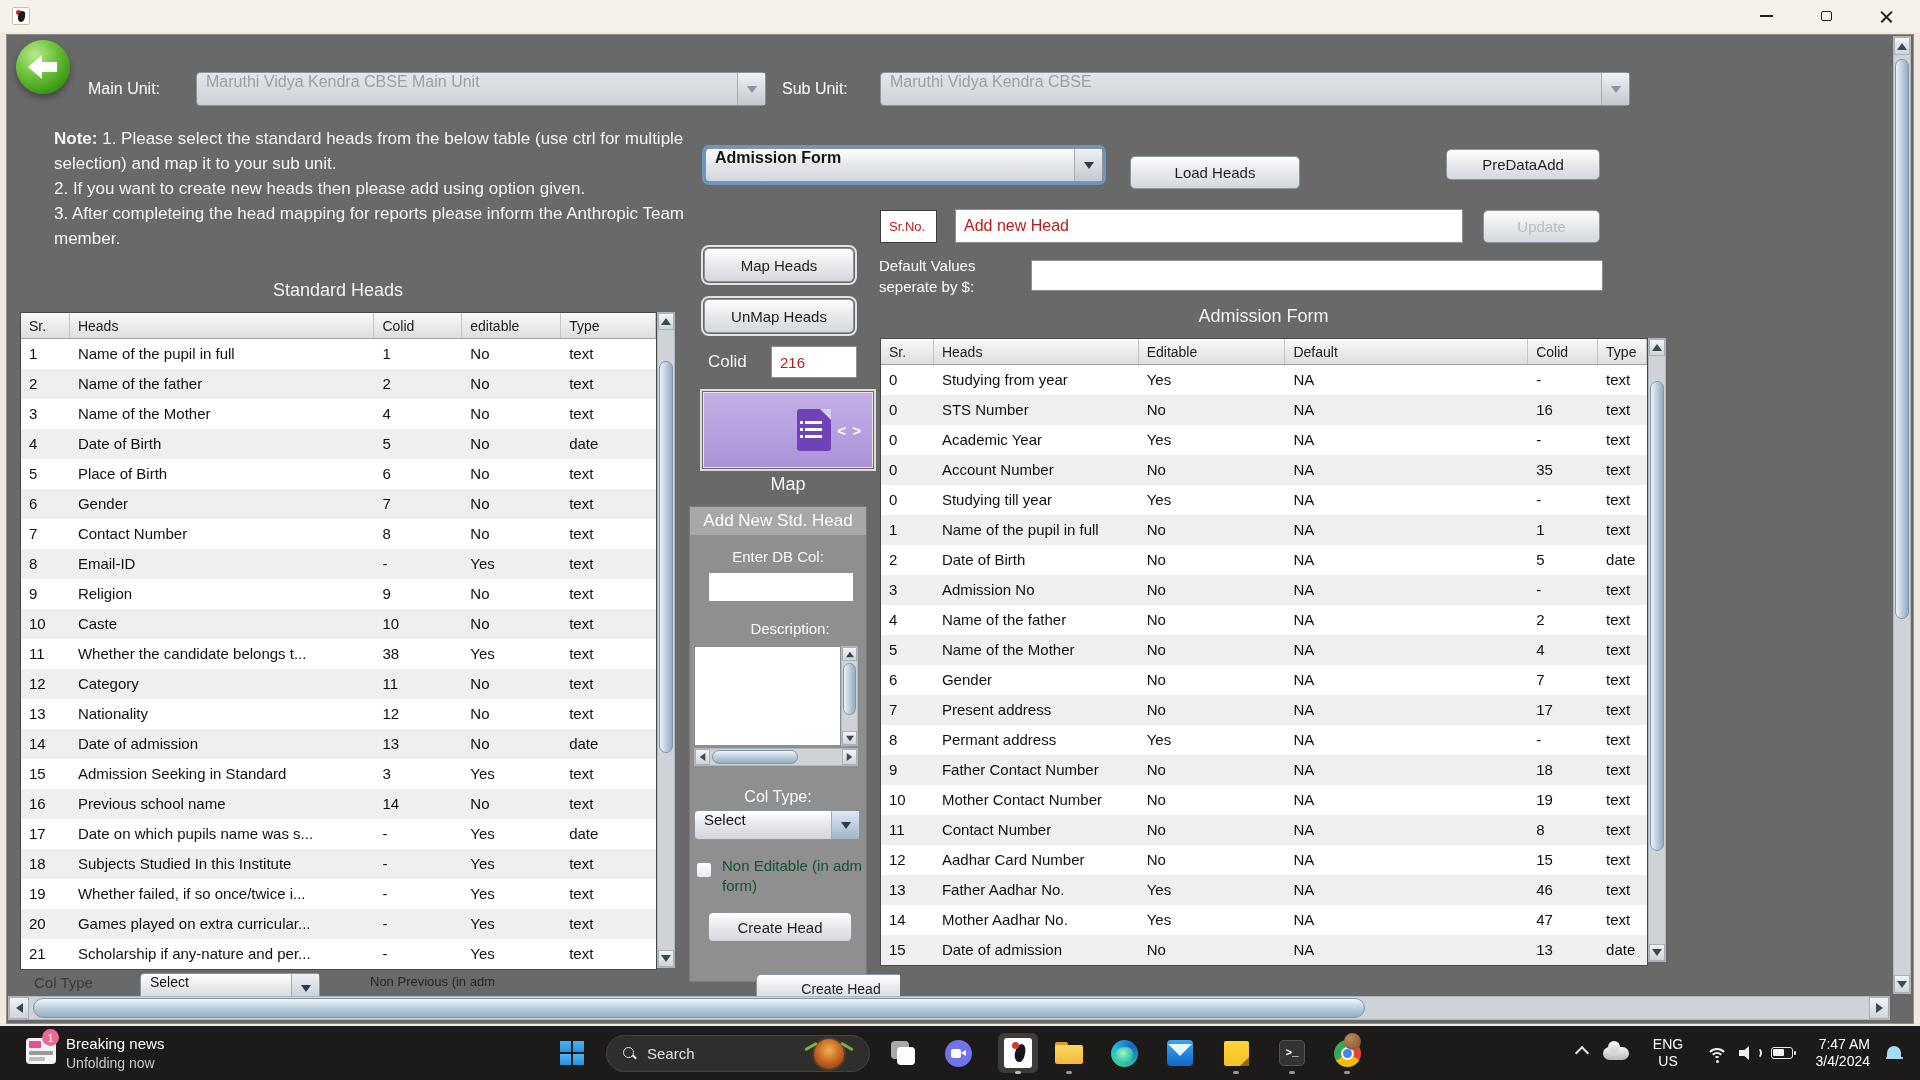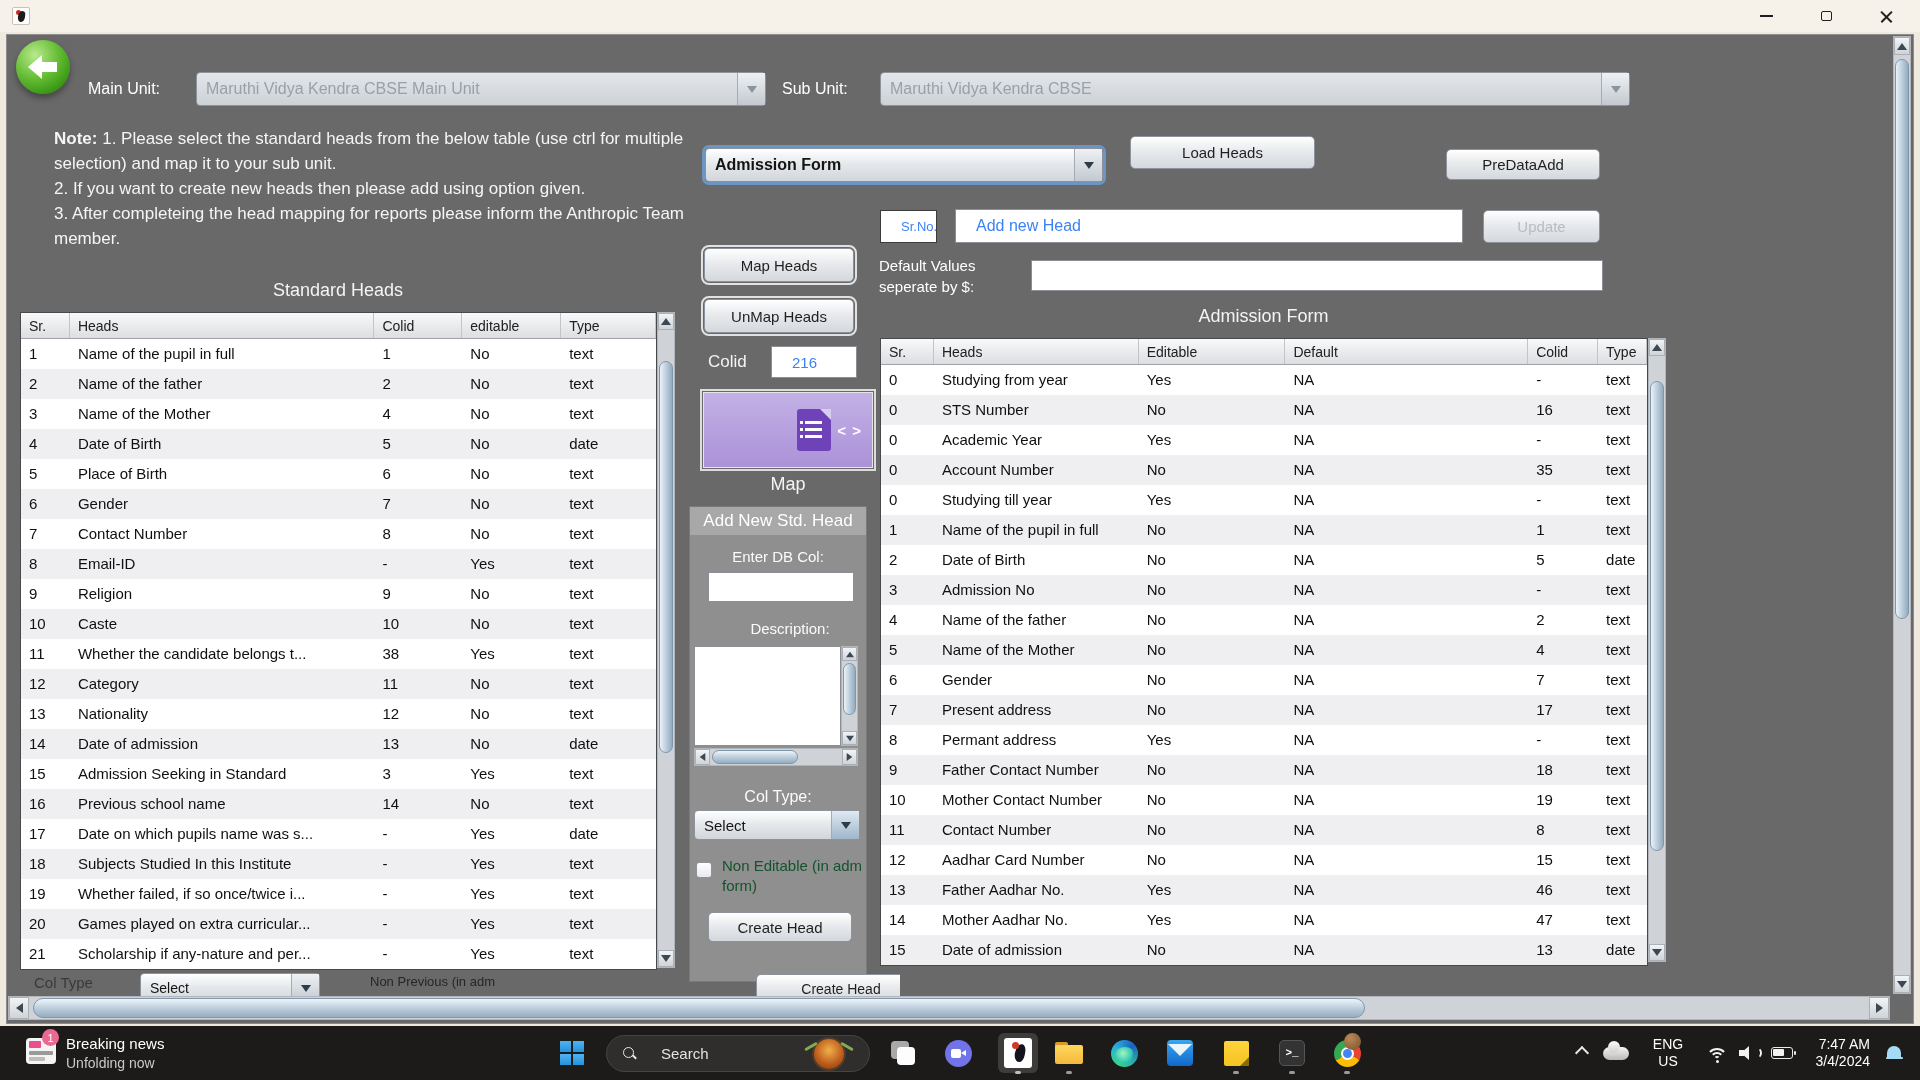--- a/index.html
+++ b/index.html
@@ -32,7 +32,7 @@
   .btn.focus-ring{outline:2px solid #e2e2e2;outline-offset:1px}
   .btn.disabled{color:#b7bcc4}
   .tfield{background:#fff;border:1px solid #8a8f96;font-size:16px;color:#3b82f6;padding-left:20px;font-family:"Liberation Sans",sans-serif}
-  .combo{display:flex;background:linear-gradient(#feffff,#e4e7ea 50%,#d2d6db);border:1px solid #8d939c;border-radius:4px;align-items:center}
+  .combo{display:flex;background:linear-gradient(#feffff,#e4e7ea 50%,#d2d6db);border:1px solid #8d939c;border-radius:4px;}
   .combo .val{flex:1;padding-left:9px;font-size:16px;color:#141414;white-space:nowrap;overflow:hidden}
   .combo .arrow{width:28px;align-self:stretch;border-left:1px solid #a6abb2;display:flex;align-items:center;justify-content:center;background:linear-gradient(#eef1f4,#c3c9d0)}
   .tri-dn{width:0;height:0;border-left:5px solid transparent;border-right:5px solid transparent;border-top:7px solid #2e3b49}

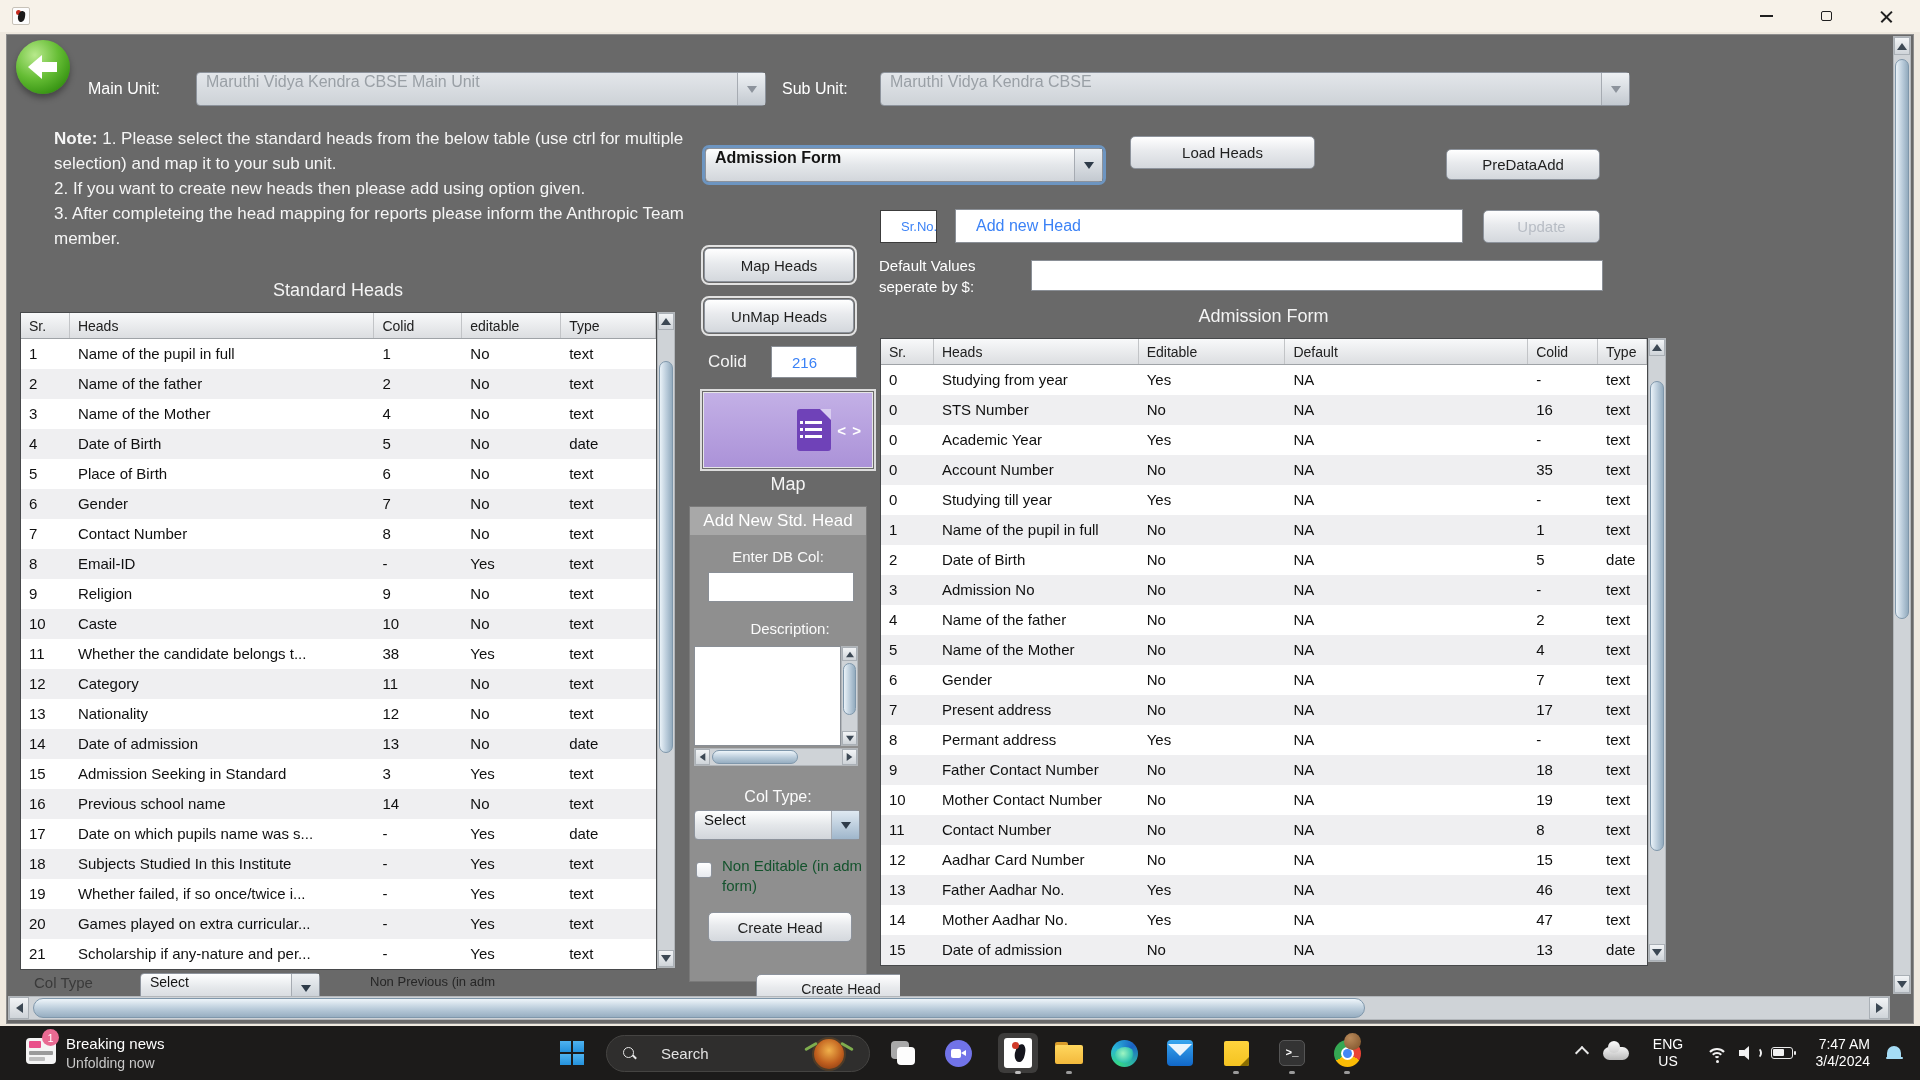--- a/index.html
+++ b/index.html
@@ -205,7 +205,7 @@
         <span class="tri-dn"></span>
       </span>
   </div>
-  <div class="abs btn" style="left:1130px;top:136px;width:185px;height:33px">Load Heads</div>
+  <div class="abs btn" style="left:1130px;top:156px;width:170px;height:33px">Load Heads</div>
   <div class="abs btn" style="left:1446px;top:149px;width:154px;height:31px">PreDataAdd</div>
 
   <input class="abs tfield" style="left: 880px; top: 210px; width: 57px; height: 33px; border: 1px solid rgb(60, 60, 60); font-size: 13px;" value="Sr.No.">

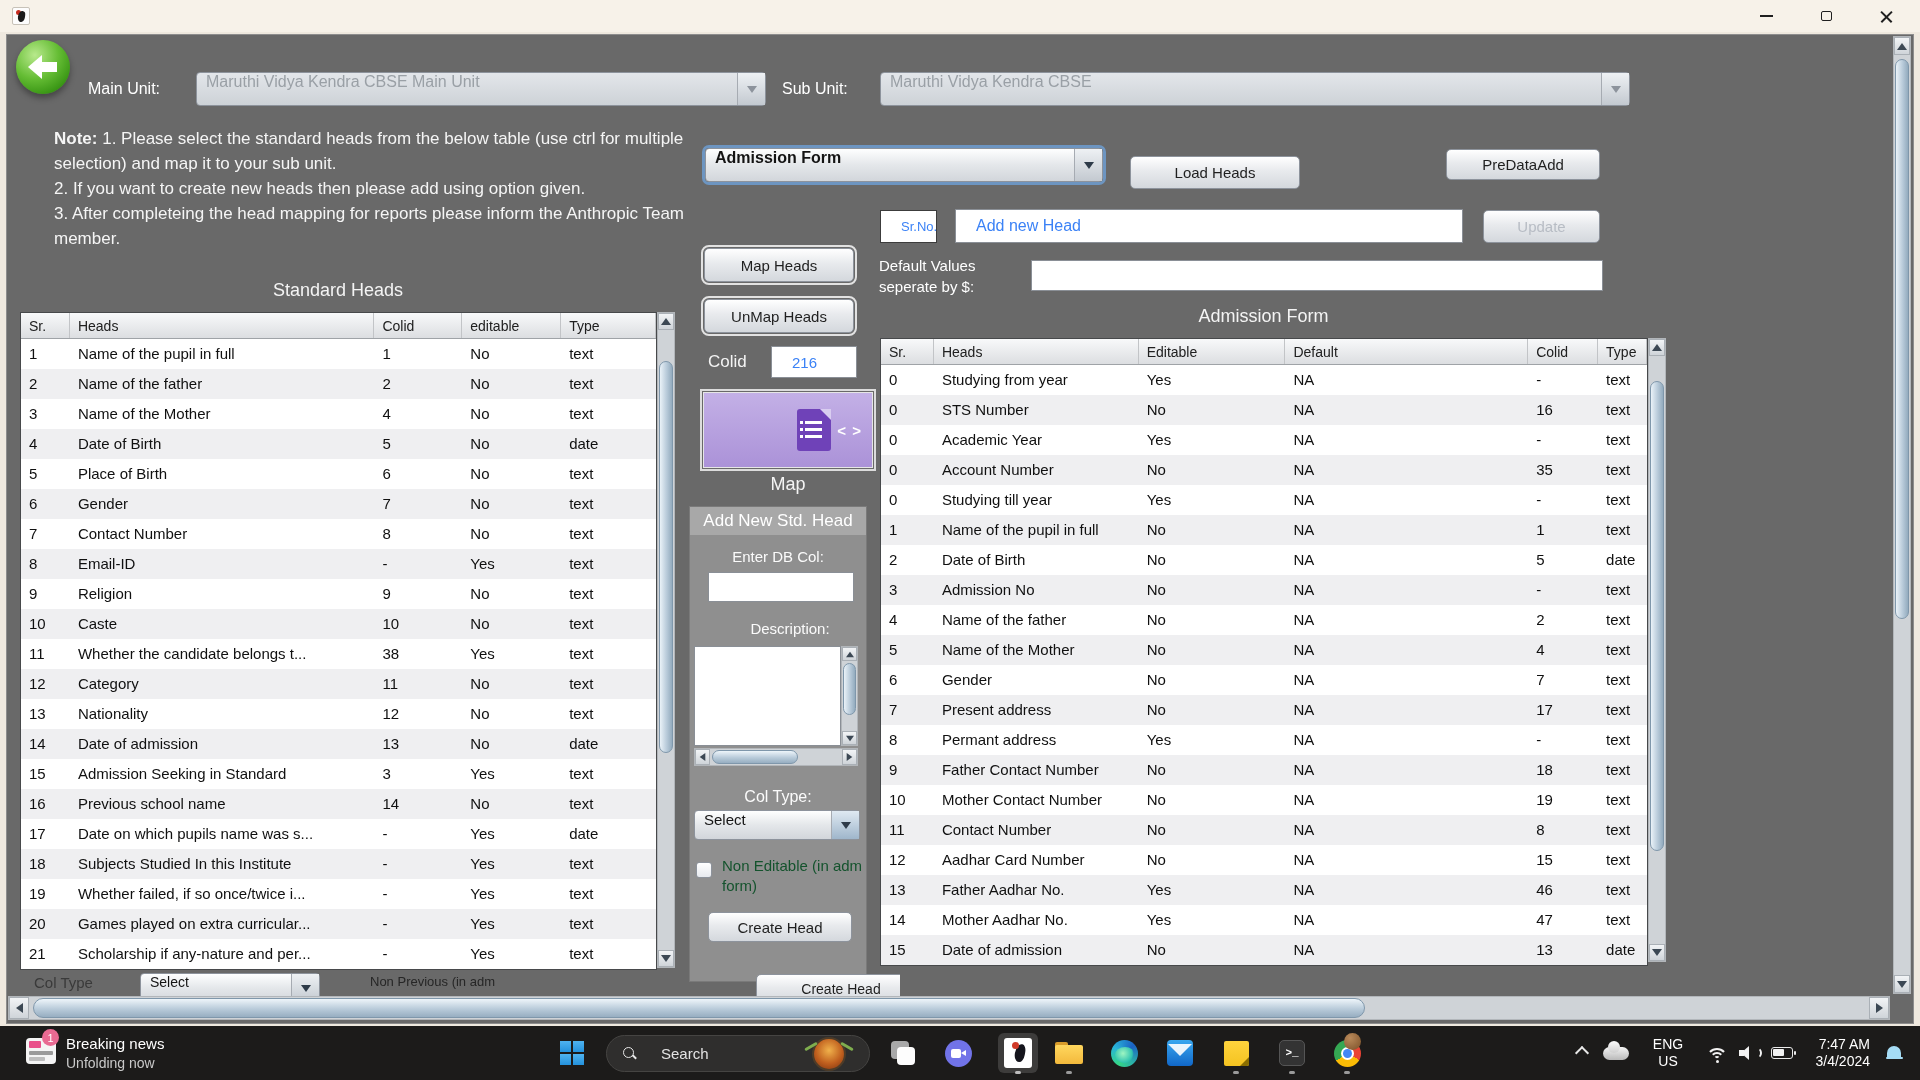--- a/index.html
+++ b/index.html
@@ -31,7 +31,7 @@
   .btn{display:flex;align-items:center;justify-content:center;background:linear-gradient(#ffffff,#e8eaed 45%,#d4d8dd);border:1px solid #8d939c;border-radius:5px;font-size:15px;color:#1f1f1f;cursor:pointer}
   .btn.focus-ring{outline:2px solid #e2e2e2;outline-offset:1px}
   .btn.disabled{color:#b7bcc4}
-  .tfield{background:#fff;border:1px solid #8a8f96;font-size:16px;color:#3b82f6;padding-left:20px;font-family:"Liberation Sans",sans-serif}
+  .tfield{background:#fff;border:1px solid #8a8f96;font-size:16px;color:#b91c1c;padding-left:8px;font-family:"Liberation Sans",sans-serif}
   .combo{display:flex;background:linear-gradient(#feffff,#e4e7ea 50%,#d2d6db);border:1px solid #8d939c;border-radius:4px;}
   .combo .val{flex:1;padding-left:9px;font-size:16px;color:#141414;white-space:nowrap;overflow:hidden}
   .combo .arrow{width:28px;align-self:stretch;border-left:1px solid #a6abb2;display:flex;align-items:center;justify-content:center;background:linear-gradient(#eef1f4,#c3c9d0)}

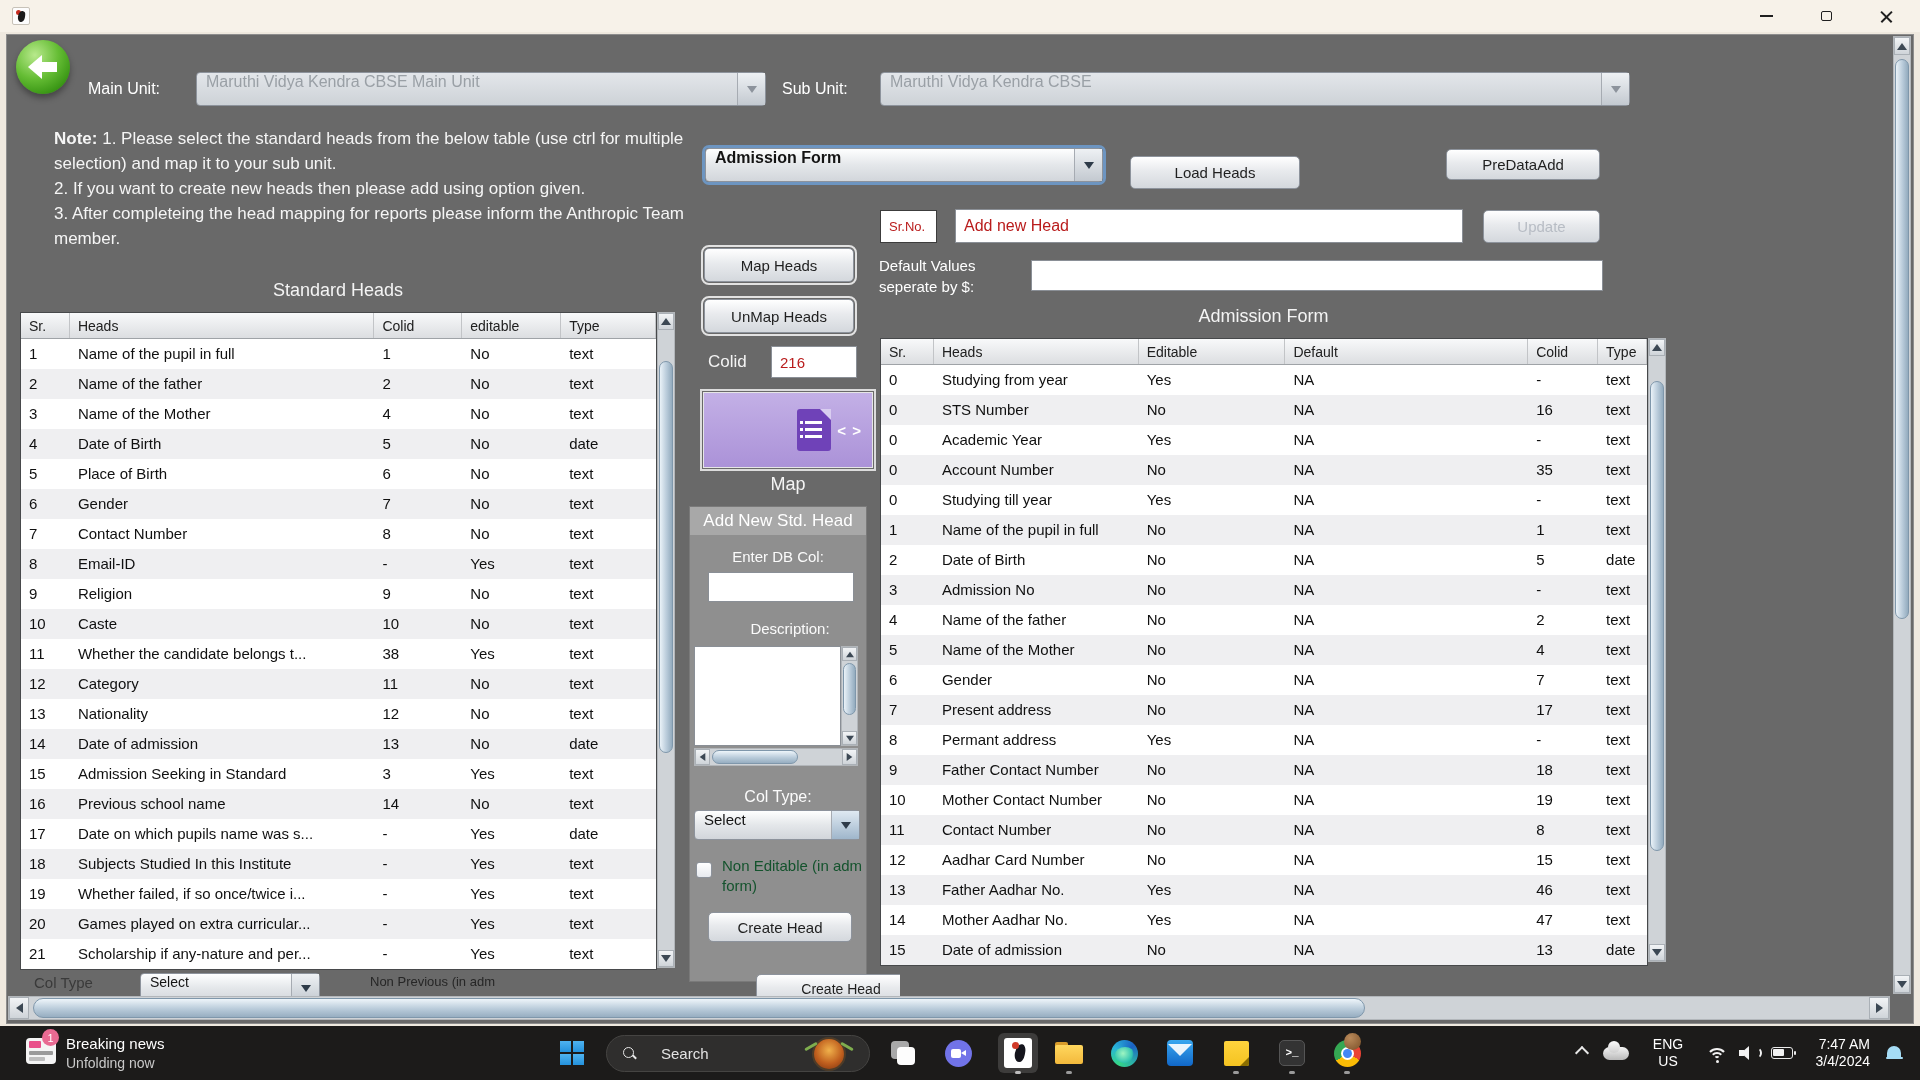--- a/index.html
+++ b/index.html
@@ -95,7 +95,7 @@
   .mag{position:relative;width:14px;height:14px;margin-left:16px}
   .mag::before{content:"";position:absolute;left:0;top:0;width:9px;height:9px;border:1.8px solid #e8e8e8;border-radius:50%}
   .mag::after{content:"";position:absolute;left:9px;top:9px;width:5px;height:1.8px;background:#e8e8e8;transform:rotate(45deg)}
-  .search-txt{color:#e3e3e3;font-size:15px;margin-left:24px;background:transparent;border:none;outline:none;width:120px;font-family:"Liberation Sans",sans-serif}
+  .search-txt{color:#e3e3e3;font-size:15px;margin-left:10px;background:transparent;border:none;outline:none;width:120px;font-family:"Liberation Sans",sans-serif}
   .search-txt::placeholder{color:#e3e3e3;opacity:1}
   .food{position:absolute;left:812px;top:1037px;width:34px;height:34px;border-radius:50%;background:radial-gradient(circle at 50% 38%,#f0b14b,#c05f1e 55%,#7c3210);border:2px solid #4e3c28}
   .food::before,.food::after{content:"";position:absolute;width:14px;height:3px;background:#7fae4e;border-radius:2px}

